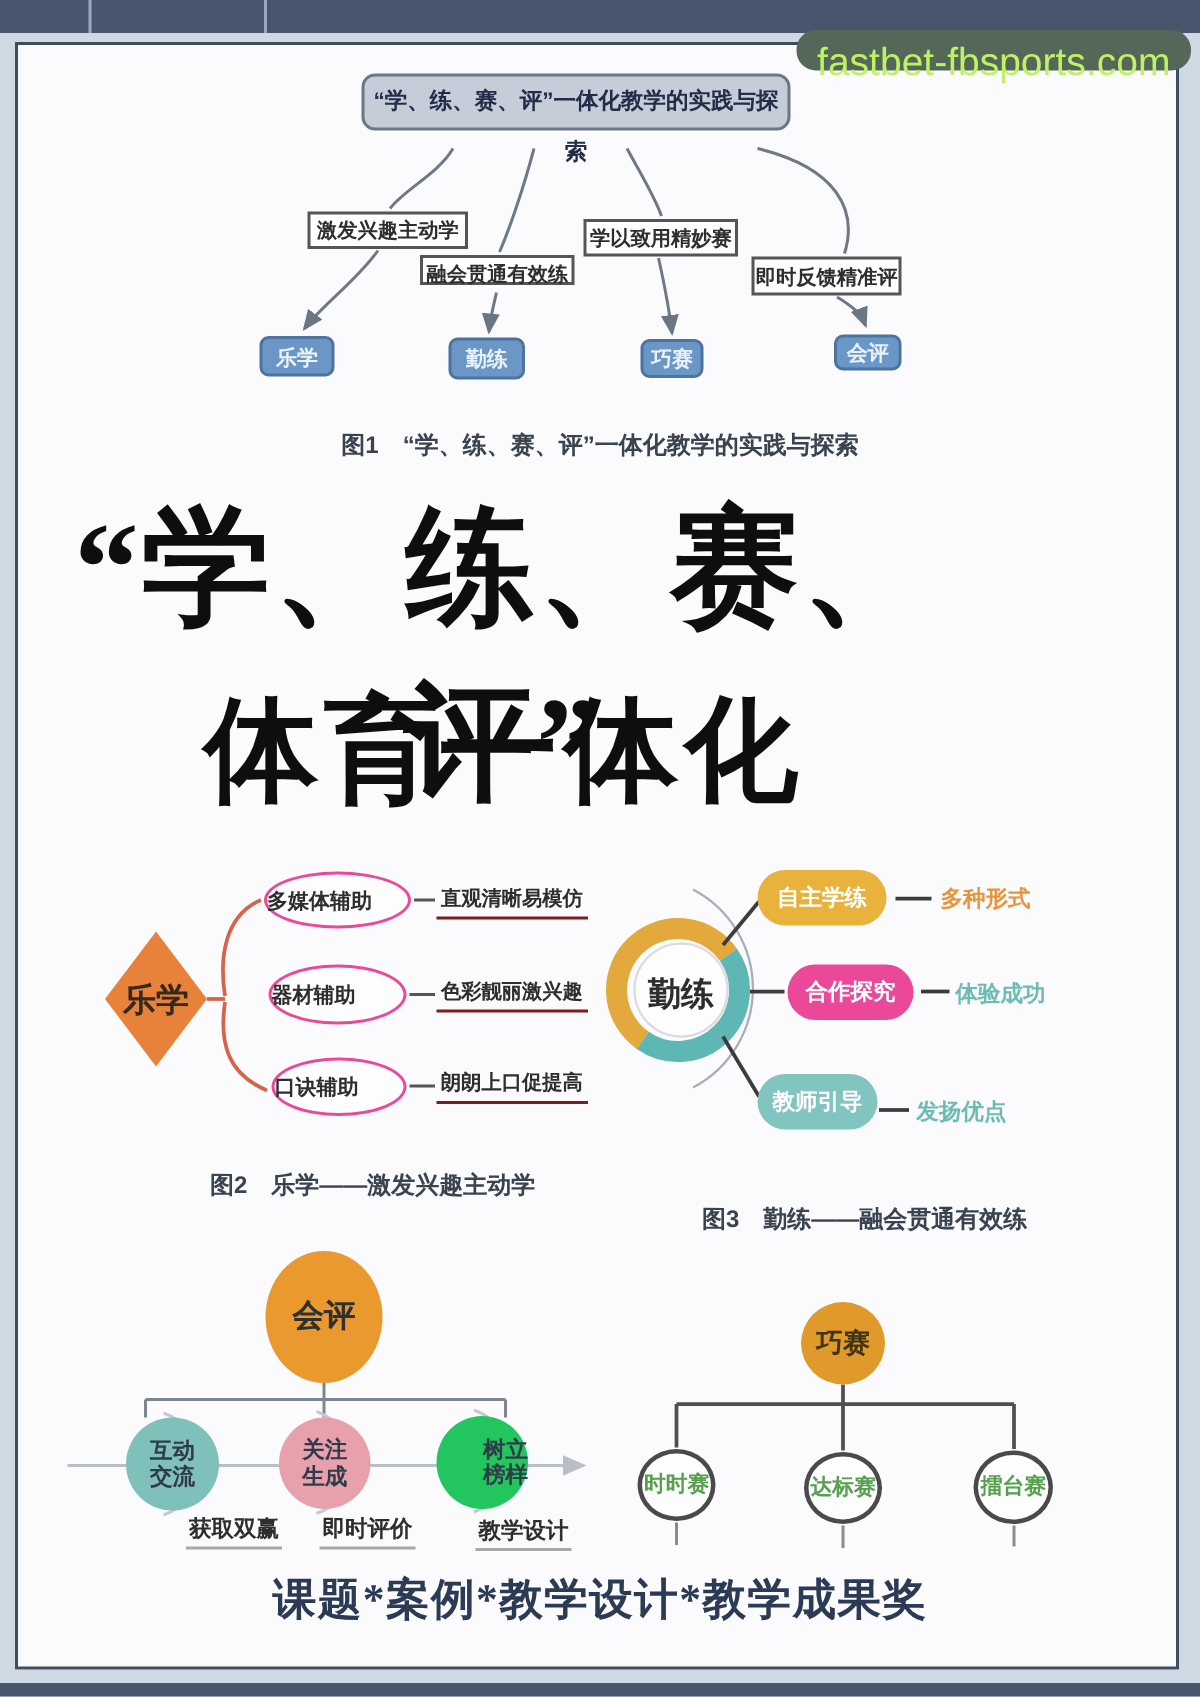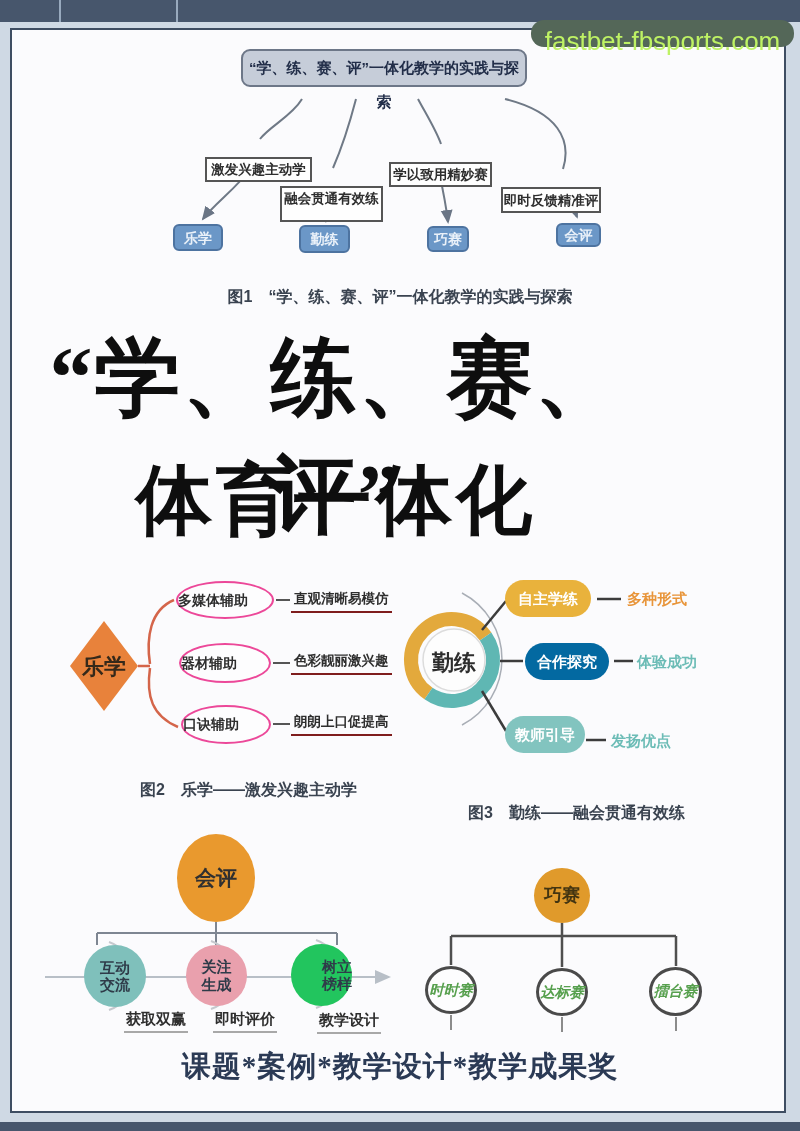--- a/index.html
+++ b/index.html
@@ -16,7 +16,7 @@
   
   .fig1-root{left:241px;top:49px;width:286px;height:38px;background:#c6cdd9;border:2px solid #6d7788;
              border-radius:9px;color:#222e49;font-weight:bold;font-size:15px;line-height:34px;text-align:center;}
-  .branch{background:#fefefe;border:2px solid #555;color:#2e2e2e;font-weight:bold;font-size:13.5px;text-align:center;margin-top:16px;}
+  .branch{background:#fefefe;border:2px solid #555;color:#2e2e2e;font-weight:bold;font-size:13.5px;text-align:center;}
   #b1{left:205px;top:141px;width:107px;height:25px;line-height:22px;}
   #b2{left:280px;top:170px;width:103px;height:36px;line-height:21px;}
   #b3{left:389px;top:146px;width:103px;height:25px;line-height:22px;}

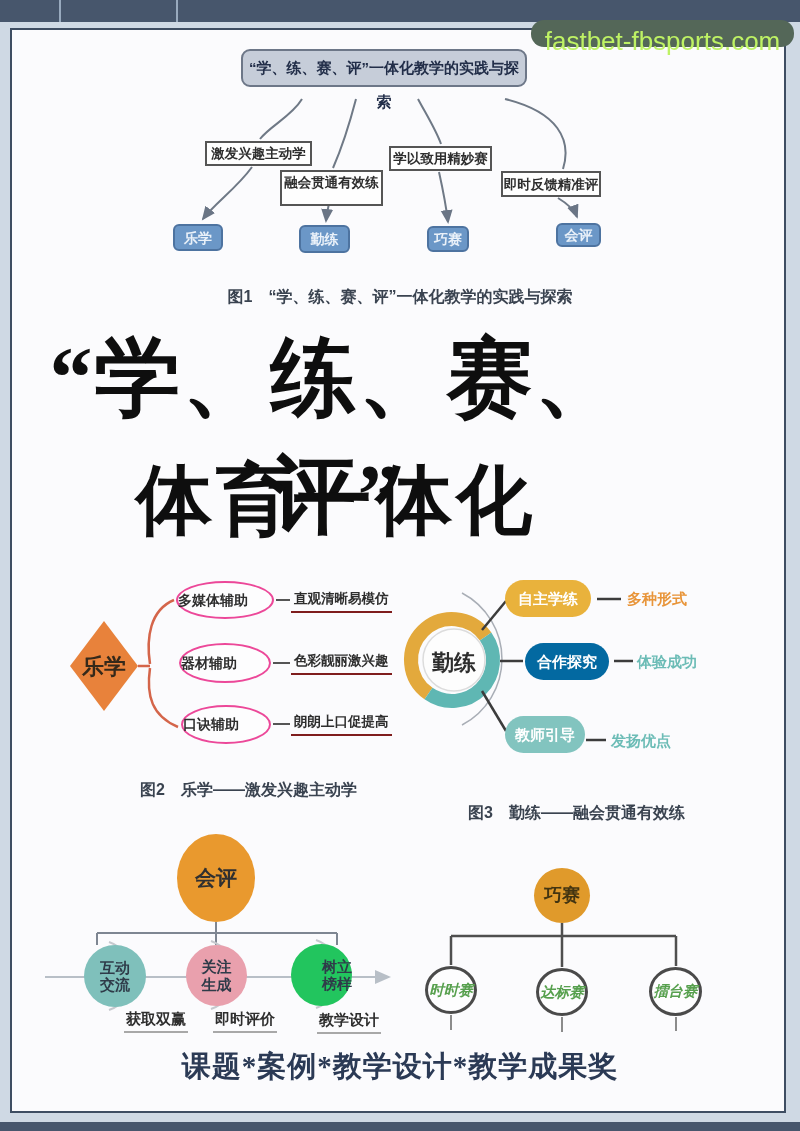--- a/index.html
+++ b/index.html
@@ -18,7 +18,7 @@
              border-radius:9px;color:#222e49;font-weight:bold;font-size:15px;line-height:34px;text-align:center;}
   .branch{background:#fefefe;border:2px solid #555;color:#2e2e2e;font-weight:bold;font-size:13.5px;text-align:center;}
   #b1{left:205px;top:141px;width:107px;height:25px;line-height:22px;}
-  #b2{left:280px;top:170px;width:103px;height:36px;line-height:21px;}
+  #b2{left:280px;top:170px;width:103px;height:20px;line-height:21px;}
   #b3{left:389px;top:146px;width:103px;height:25px;line-height:22px;}
   #b4{left:501px;top:171px;width:100px;height:26px;line-height:23px;}
   .leaf{background:#6b97c7;border:2px solid #4d73a0;border-radius:6px;color:#eaf1f9;font-weight:bold;

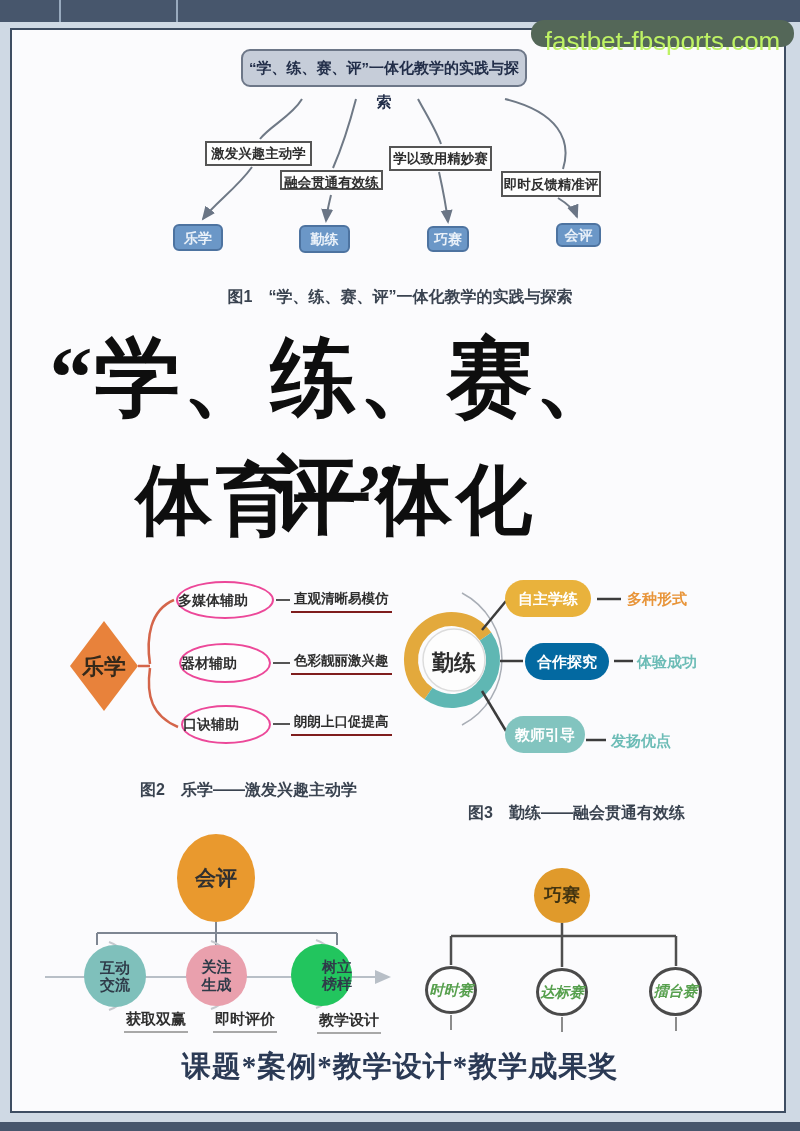--- a/index.html
+++ b/index.html
@@ -48,7 +48,7 @@
   #qinlian-label{left:412px;top:648px;width:84px;text-align:center;font-size:22px;font-weight:bold;color:#2d2d2d;}
   .pill{border-radius:19px;color:#fff;font-weight:bold;font-size:15px;text-align:center;}
   #p1{left:505px;top:580px;width:86px;height:37px;line-height:37px;background:#e9b23c;}
-  #p2{left:525px;top:643px;width:84px;height:37px;line-height:37px;background:#0369a1;}
+  #p2{left:525px;top:643px;width:84px;height:37px;line-height:37px;background:#ec4899;}
   #p3{left:505px;top:716px;width:80px;height:37px;line-height:37px;background:#82c4bf;}
   .note3{font-weight:bold;font-size:15px;}
   #n4{left:627px;top:590px;color:#e8953a;}

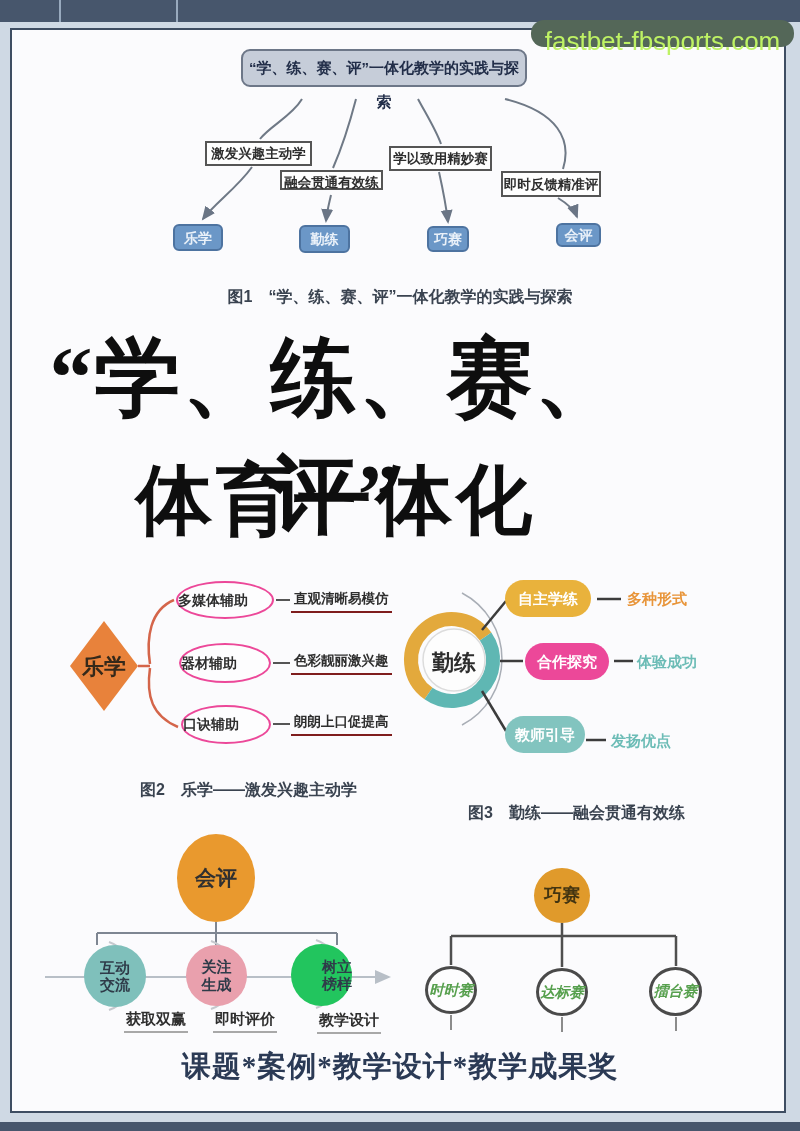--- a/index.html
+++ b/index.html
@@ -69,7 +69,7 @@
   #qiaosai{left:534px;top:868px;width:56px;height:55px;background:#e09a2b;border-radius:50%;color:#423411;
            font-weight:bold;font-size:18px;line-height:55px;text-align:center;}
   .circle5{background:#fdfdfe;border:3px solid #4a4a4a;border-radius:50%;color:#57a04e;font-weight:bold;
-           font-size:14.5px;text-align:center;font-style:italic;}
+           font-size:14.5px;text-align:center;}
   #c51{left:425px;top:966px;width:52px;height:48px;line-height:42px;}
   #c52{left:536px;top:968px;width:52px;height:48px;line-height:42px;}
   #c53{left:649px;top:967px;width:53px;height:49px;line-height:43px;}

